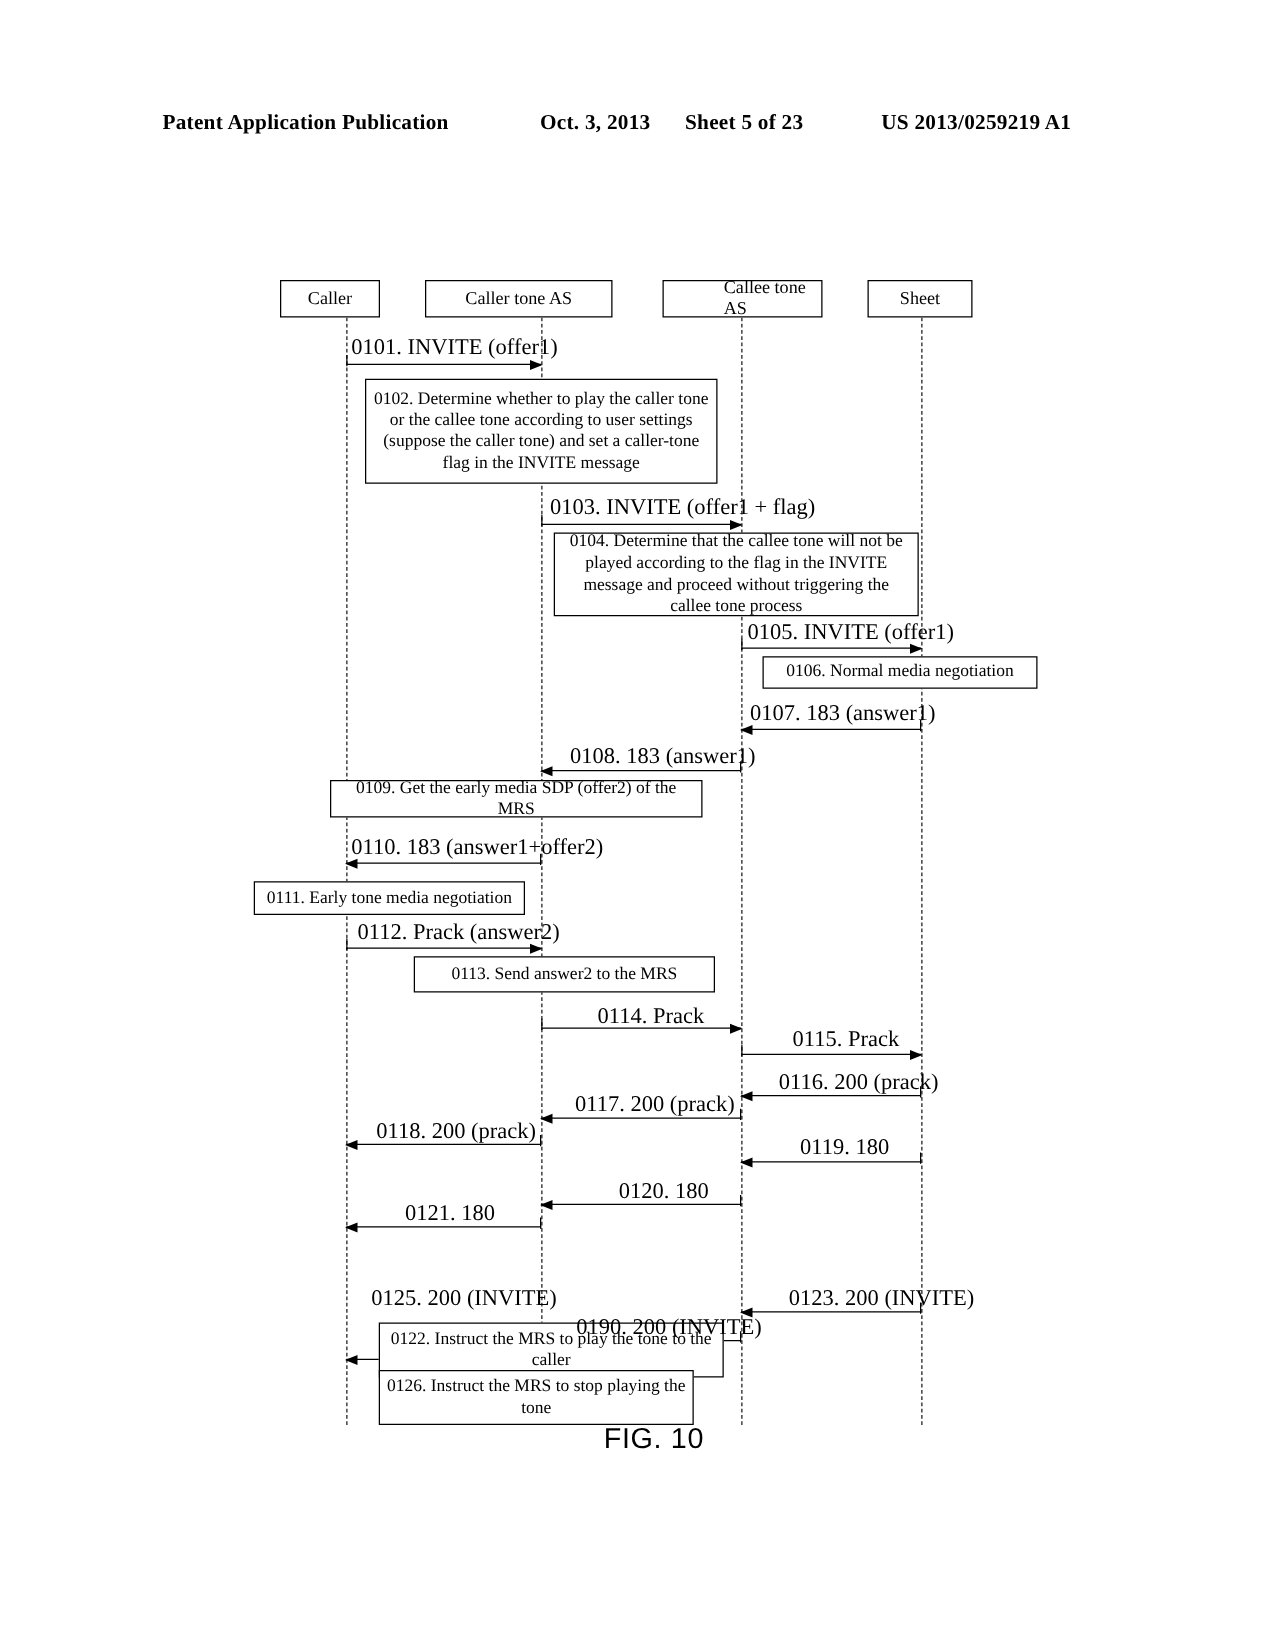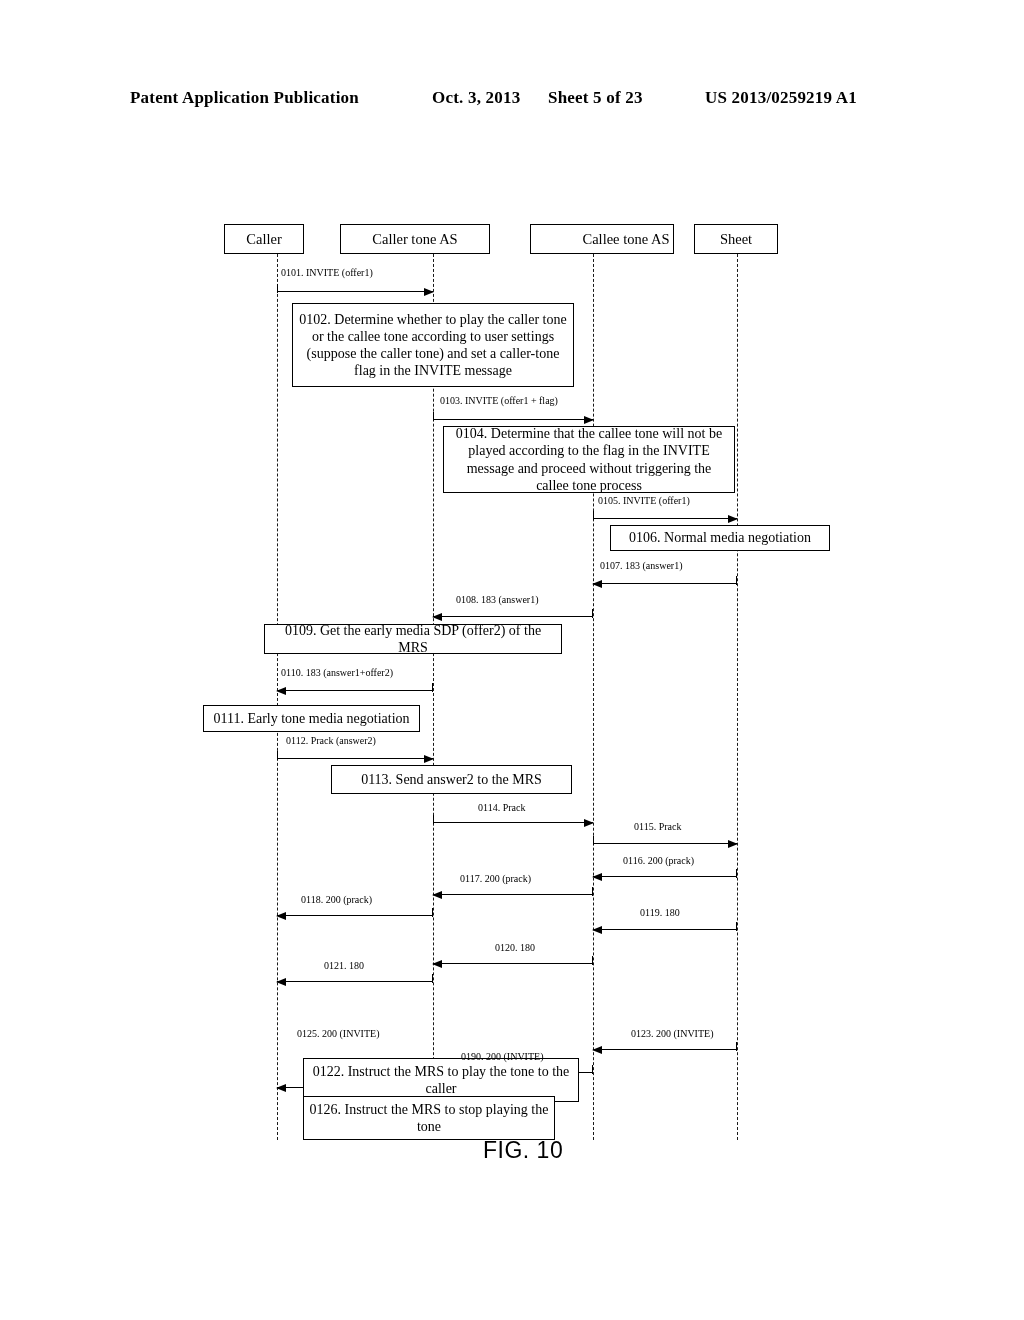--- a/index.html
+++ b/index.html
@@ -154,7 +154,7 @@
   <div class="actor-box" style="left:340px; top:224px; width:150px;">
     <span>Caller tone AS</span>
   </div>
-  <div class="actor-box" style="left:530px; top:224px; width:144px;padding-left:48px;">
+  <div class="actor-box" style="left:530px; top:224px; width:128px;padding-left:48px;">
     <span>Callee tone AS</span>
   </div>
   <div class="actor-box" style="left:694px; top:224px; width:84px;">

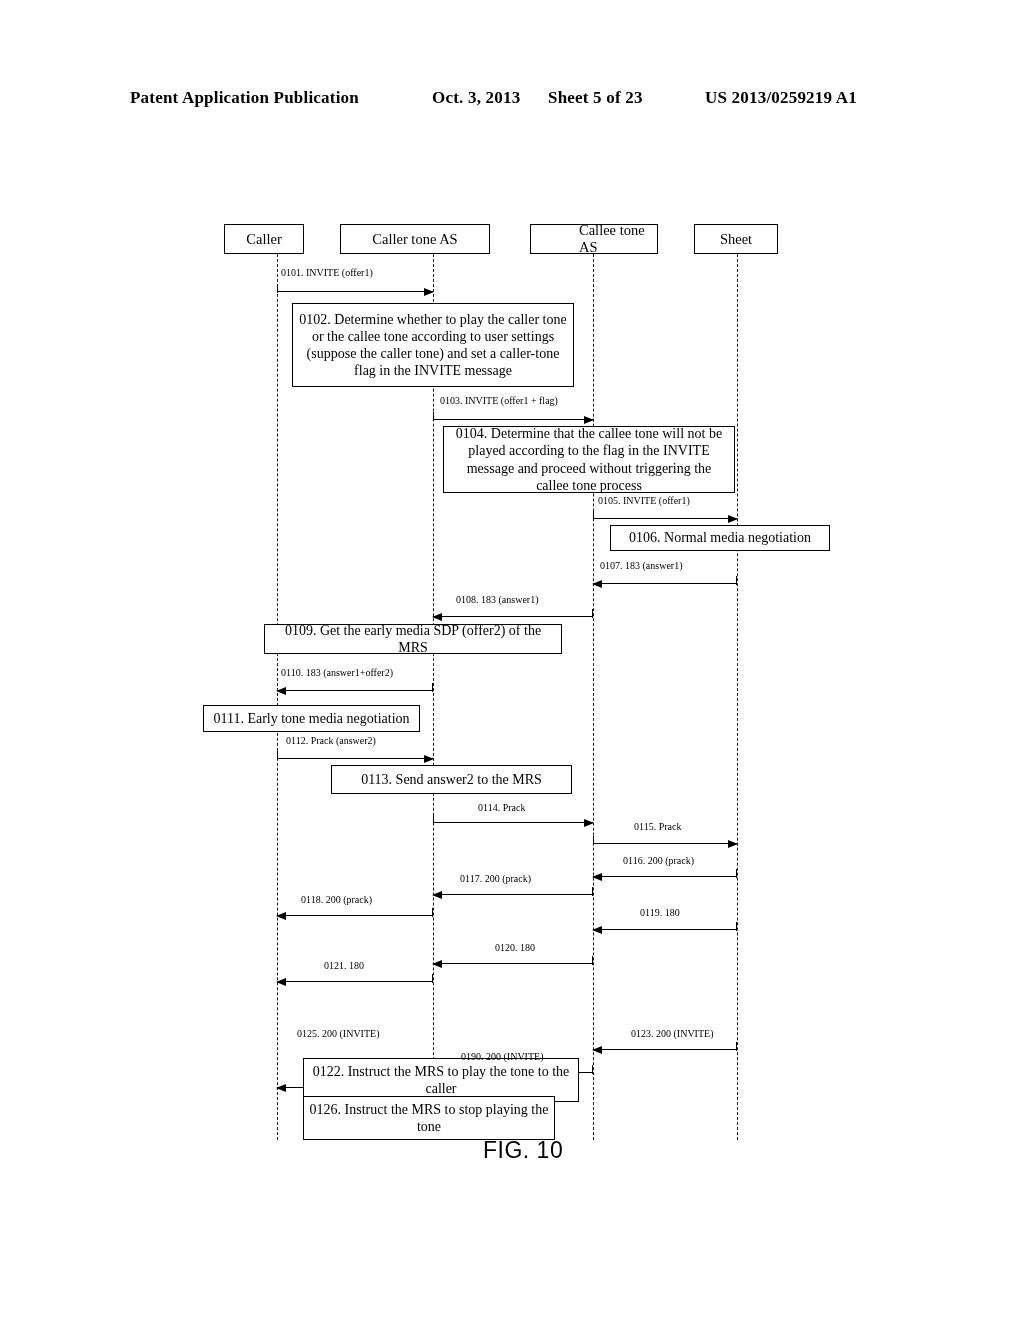--- a/index.html
+++ b/index.html
@@ -119,7 +119,7 @@
 
   .msg-label {
     position: absolute;
-    font-size: 10px;
+    font-size: 18px;
     line-height: 1;
     white-space: nowrap;
     z-index: 5;

